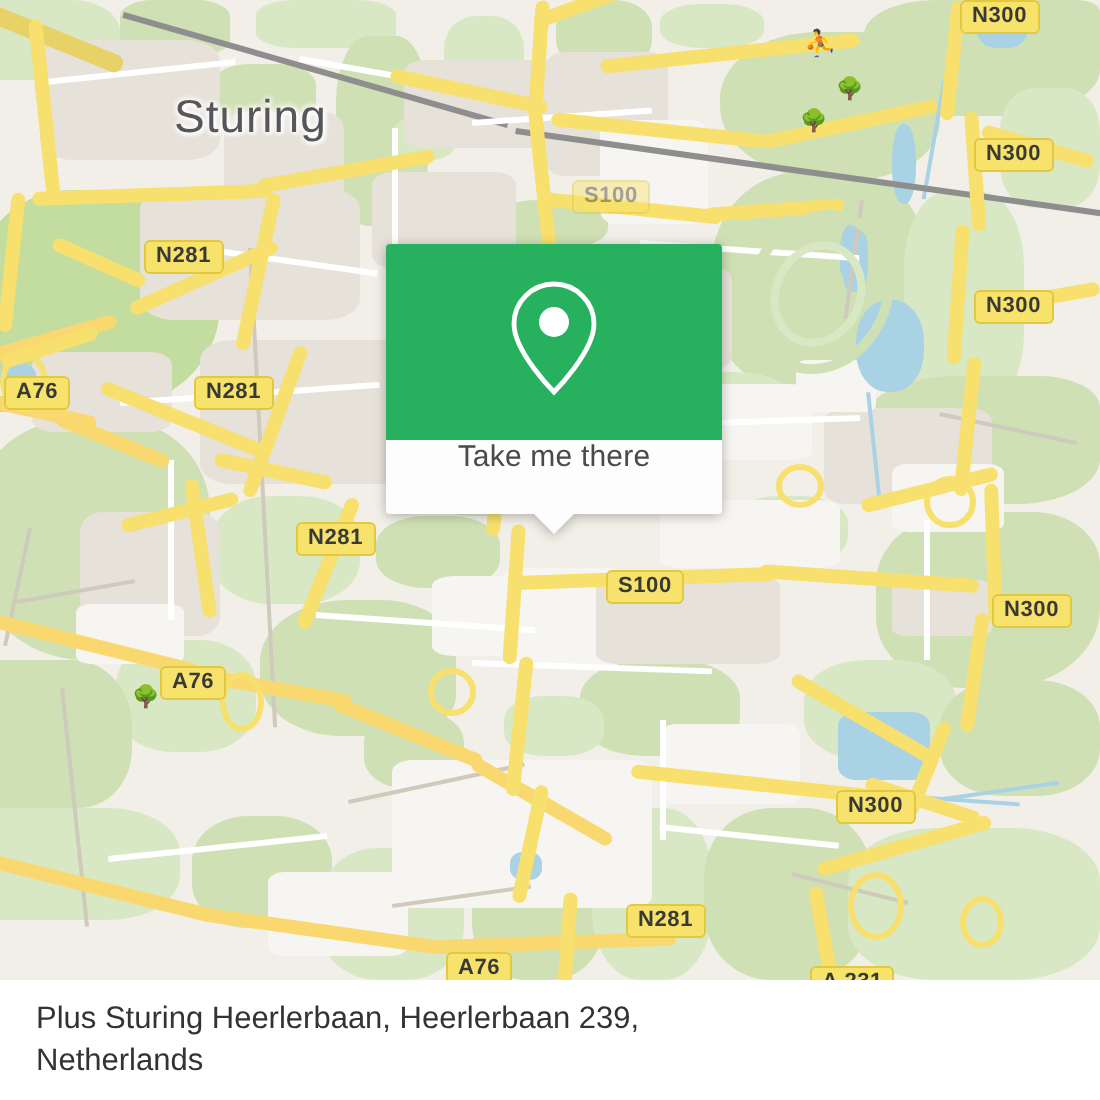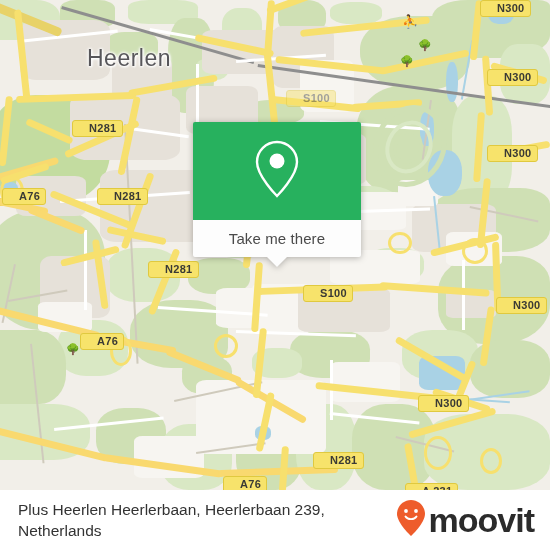--- a/index.html
+++ b/index.html
@@ -52,7 +52,7 @@
     font-size: 11px;
     font-weight: bold;
     letter-spacing: .3px;
-    padding: 1px 5px 2px 16px;
+    padding: 1px 5px 2px 5px;
     line-height: 12px;
     white-space: nowrap;
     text-align: center;

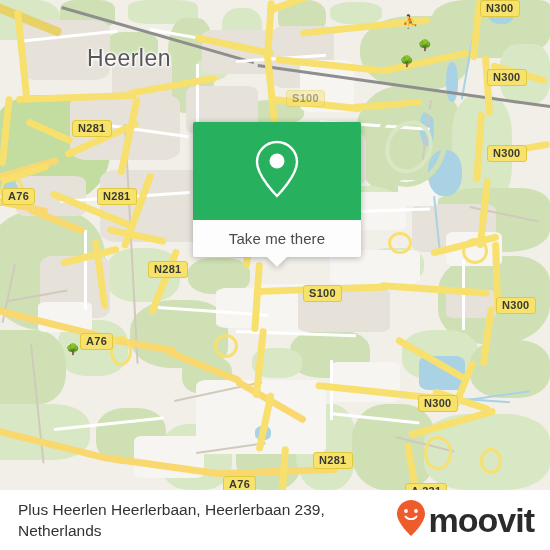--- a/index.html
+++ b/index.html
@@ -385,7 +385,7 @@
     </div>
 
     <div class="layer">
-      <div class="place-major" style="left:87px; top:45px;">Heerlen</div>
+      <div class="place-major" style="left:87px; top:45px;">Sturing</div>
     </div>
 
     <div class="layer">

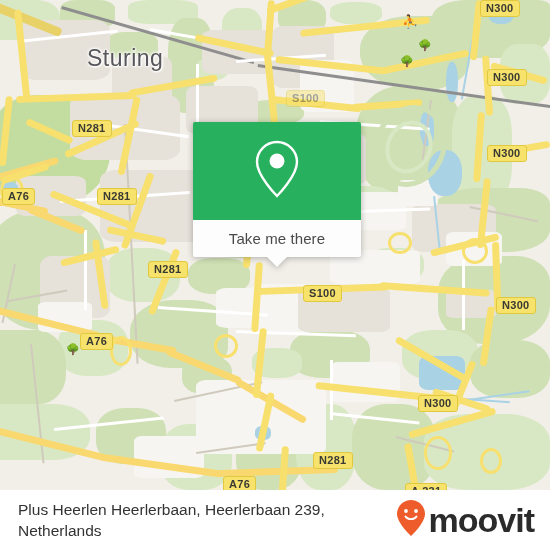--- a/index.html
+++ b/index.html
@@ -121,7 +121,7 @@
     background: #fdfdfd;
     border-radius: 0 0 2px 2px;
     display: flex;
-    align-items: center;
+    align-items: flex-start;
     justify-content: center;
   }
   #popup-foot-label {

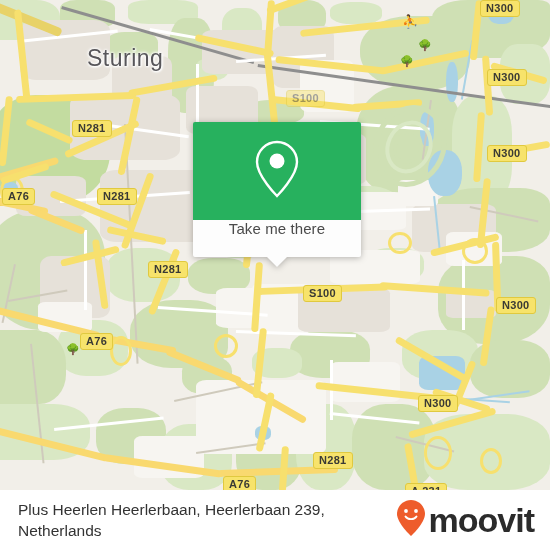--- a/index.html
+++ b/index.html
@@ -428,7 +428,7 @@
   </div>
 
   <div id="footer">
-    <div id="footer-title">Plus Heerlen Heerlerbaan, Heerlerbaan 239, Netherlands</div>
+    <div id="footer-title">Plus Sturing Heerlerbaan, Heerlerbaan 239, Netherlands</div>
     <div id="logo">
       <span>
         <svg width="30" height="38" viewBox="0 0 30 38" aria-hidden="true">

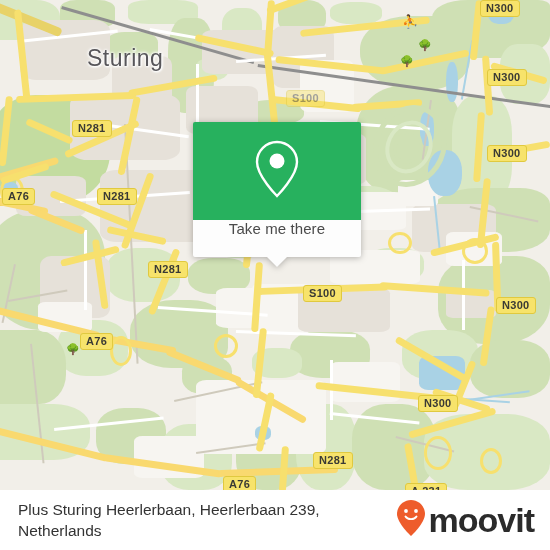--- a/index.html
+++ b/index.html
@@ -429,17 +429,6 @@
 
   <div id="footer">
     <div id="footer-title">Plus Sturing Heerlerbaan, Heerlerbaan 239, Netherlands</div>
-    <div id="logo">
-      <span>
-        <svg width="30" height="38" viewBox="0 0 30 38" aria-hidden="true">
-          <path d="M15 1 C7.3 1 1 7.3 1 15 C1 24 15 37 15 37 C15 37 29 24 29 15 C29 7.3 22.7 1 15 1 Z" fill="#ee5c2b"></path>
-          <circle cx="10" cy="12" r="1.9" fill="#ffffff"></circle>
-          <circle cx="20" cy="12" r="1.9" fill="#ffffff"></circle>
-          <path d="M9.5 17.5 C11.5 21 18.5 21 20.5 17.5" fill="none" stroke="#ffffff" stroke-width="1.9" stroke-linecap="round"></path>
-        </svg>
-      </span>
-      <span id="logo-word">moovit</span>
-    </div>
   </div>
 
 </div>

